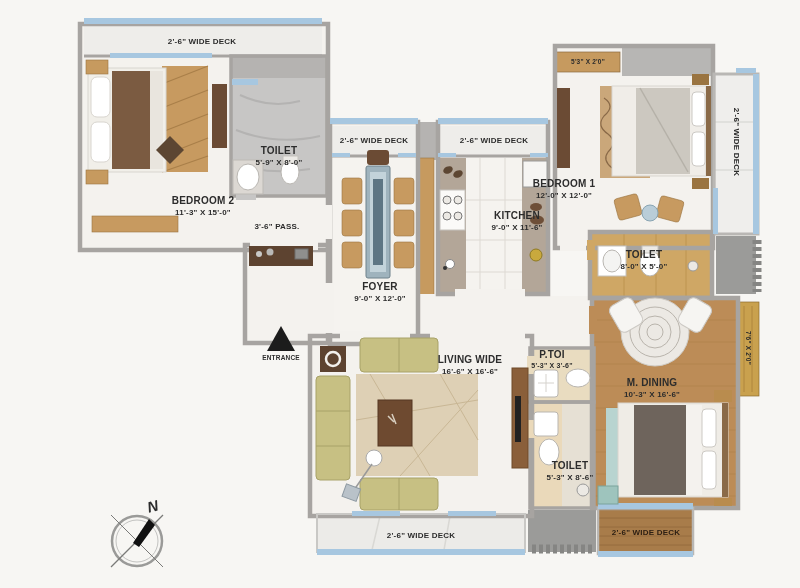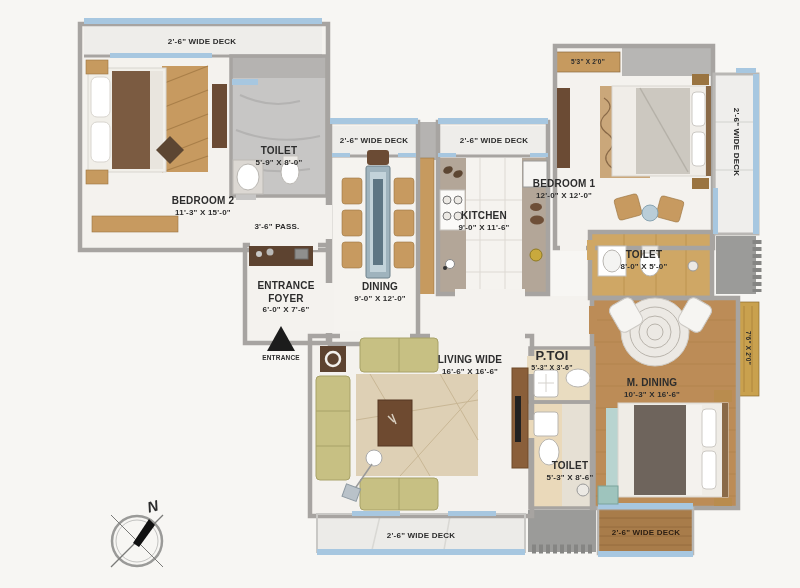--- a/index.html
+++ b/index.html
@@ -316,7 +316,7 @@
 
   <div class="lbl decklbl" style="left:494px;top:141px;"><span>2'-6" WIDE DECK</span></div>
 
-  <div class="lbl" style="left:484px;top:221px;">
+  <div class="lbl" style="left:517px;top:221px;">
     <span class="nm">KITCHEN</span>
     <span class="dm">9'-0" X 11'-6"</span>
   </div>

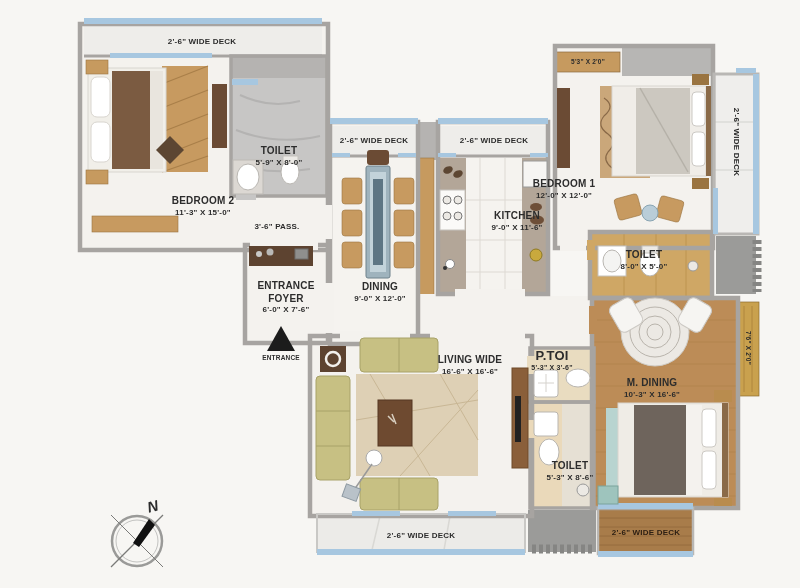--- a/index.html
+++ b/index.html
@@ -300,10 +300,6 @@
       <span class="dm">3'-6" PASS.</span>
     </div>
 
-  <div class="lbl foyerlbl" style="left:286px;top:297px;">
-    <span class="nm">ENTRANCE FOYER</span>
-    <span class="dm">6'-0" X 7'-6"</span>
-  </div>
 
   <div class="lbl entlbl" style="left:281px;top:358px;"><span>ENTRANCE</span></div>
 

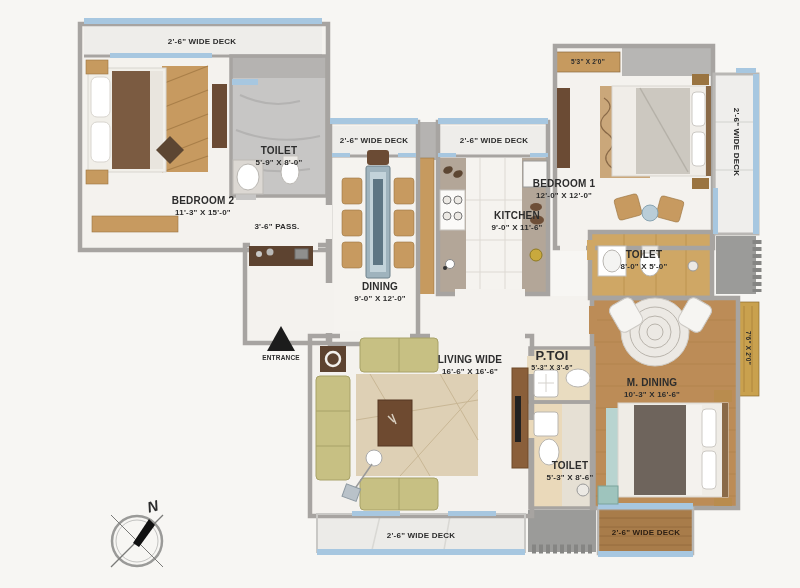--- a/index.html
+++ b/index.html
@@ -306,7 +306,7 @@
   <div class="lbl decklbl" style="left:374px;top:141px;"><span>2'-6" WIDE DECK</span></div>
 
   <div class="lbl" style="left:380px;top:292px;">
-    <span class="nm">DINING</span>
+    <span class="nm">FOYER</span>
     <span class="dm">9'-0" X 12'-0"</span>
   </div>
 

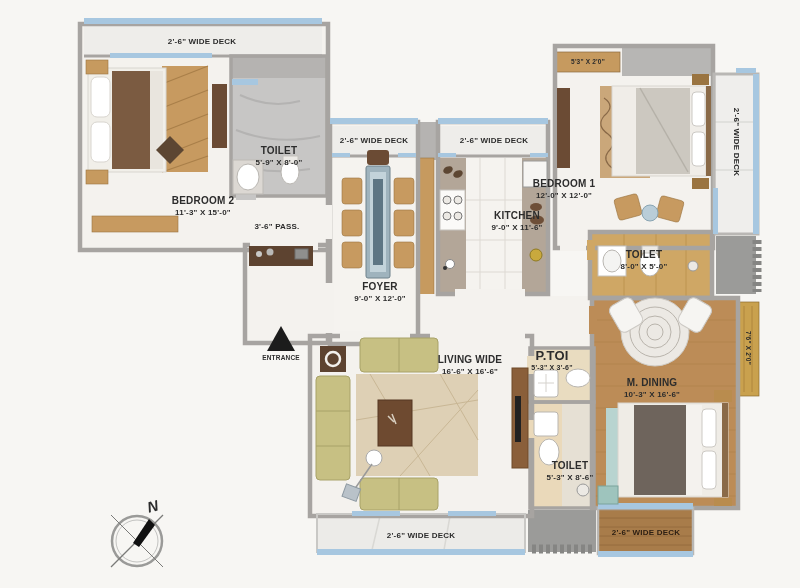--- a/index.html
+++ b/index.html
@@ -14,7 +14,7 @@
   .woodlbl{color:#2e2014;}
   .vert{transform:translate(-50%,-50%) rotate(90deg);}
   .tiny .dm{font-size:6.5px;}
-  .small .nm{font-size:13px;}
+  .small .nm{font-size:10px;}
   .small .dm{font-size:7px;}
   .foyerlbl{white-space:normal;width:74px;}
   .foyerlbl .dm{white-space:nowrap;}

